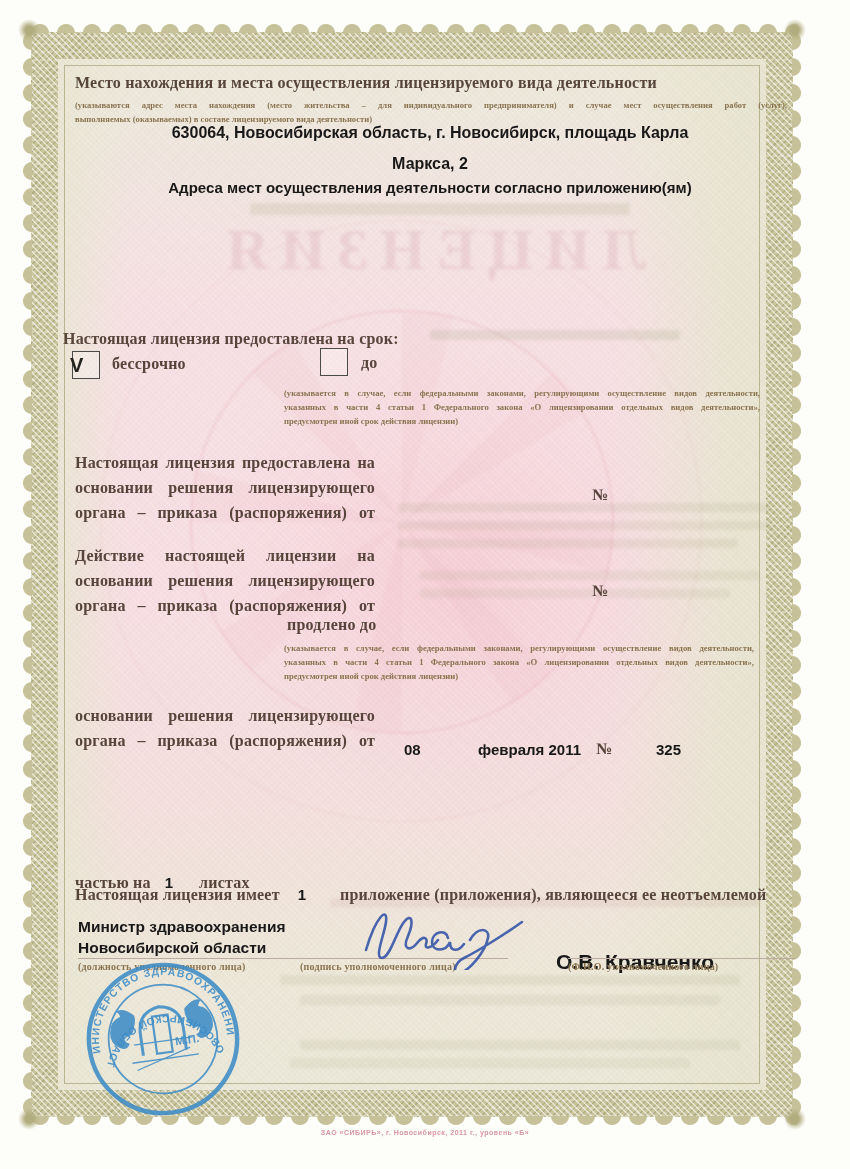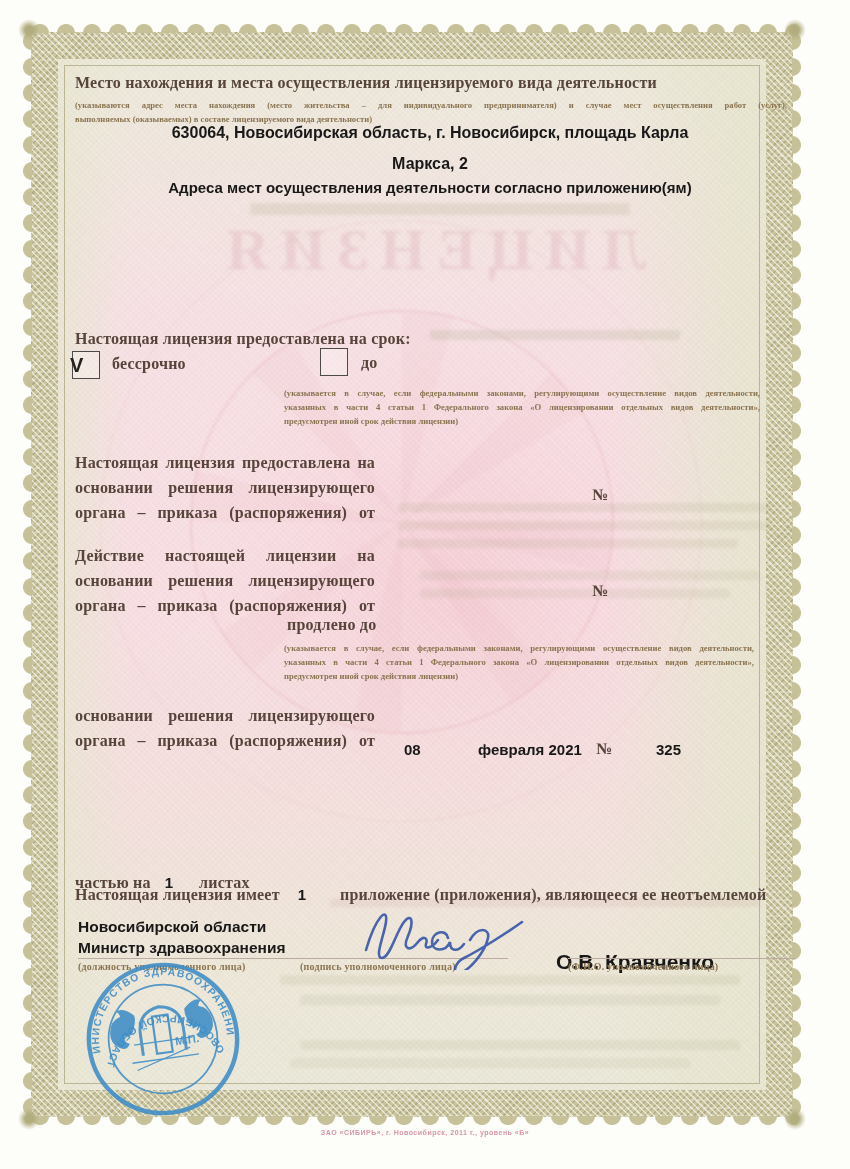--- a/index.html
+++ b/index.html
@@ -116,7 +116,7 @@
   <div class="abs sans-b" style="left:60px;top:155px;width:740px;text-align:center;font-size:16px;">Маркса, 2</div>
   <div class="abs sans-b" style="left:60px;top:179px;width:740px;text-align:center;font-size:15px;">Адреса мест осуществления деятельности согласно приложению(ям)</div>
 
-  <div class="abs serif" style="left:75px;top:330px;">Настоящая лицензия предоставлена на срок:</div>
+  <div class="abs serif" style="left:63px;top:330px;">Настоящая лицензия предоставлена на срок:</div>
   <div class="cbox" style="left:72px;top:351px;">
     <span class="vmark">V</span>
   </div>

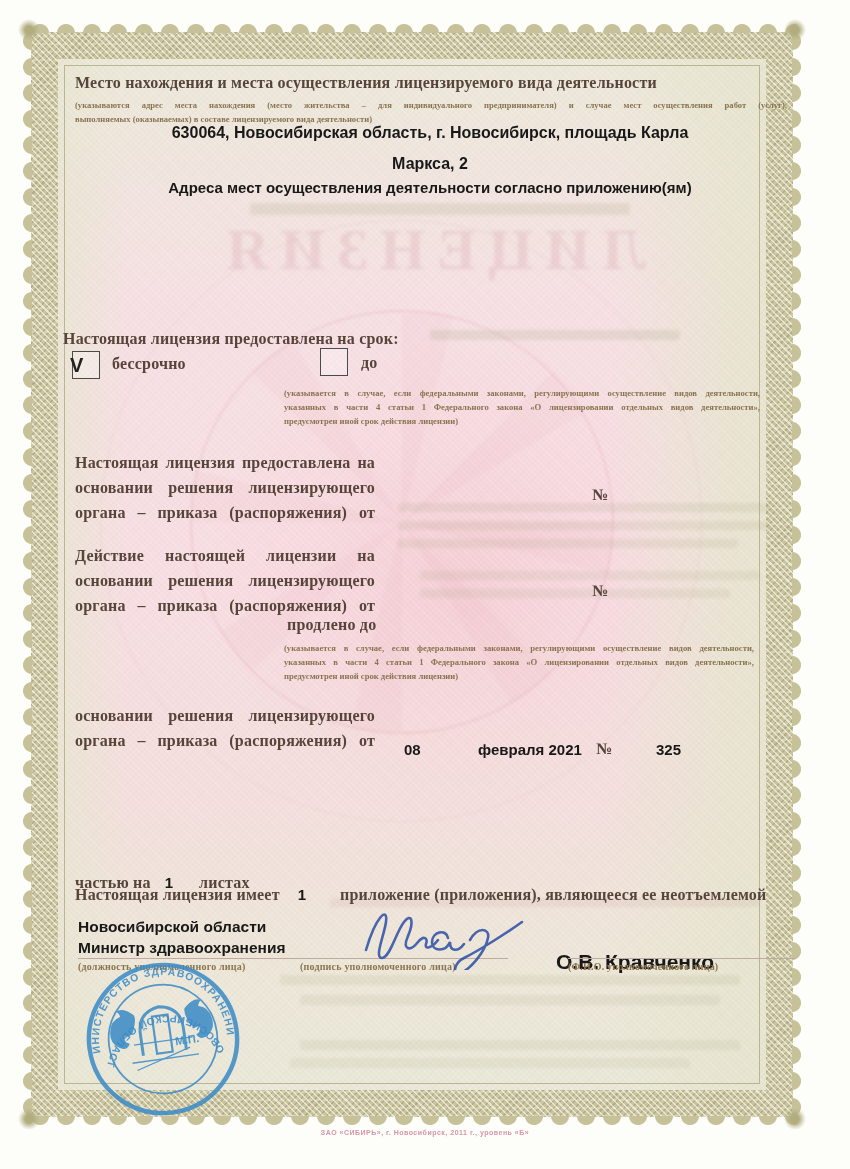--- a/index.html
+++ b/index.html
@@ -155,7 +155,7 @@
     <div>органа – приказа (распоряжения) от</div>
   </div>
   <div class="abs sans-b" style="left:404px;top:741px;font-size:15px;">08</div>
-  <div class="abs sans-b" style="left:478px;top:741px;font-size:15px;">февраля 2021</div>
+  <div class="abs sans-b" style="left:478px;top:741px;font-size:15px;">февраля 2011</div>
   <div class="abs serif" style="left:596px;top:740px;">№</div>
   <div class="abs sans-b" style="left:656px;top:741px;font-size:15px;">325</div>
 

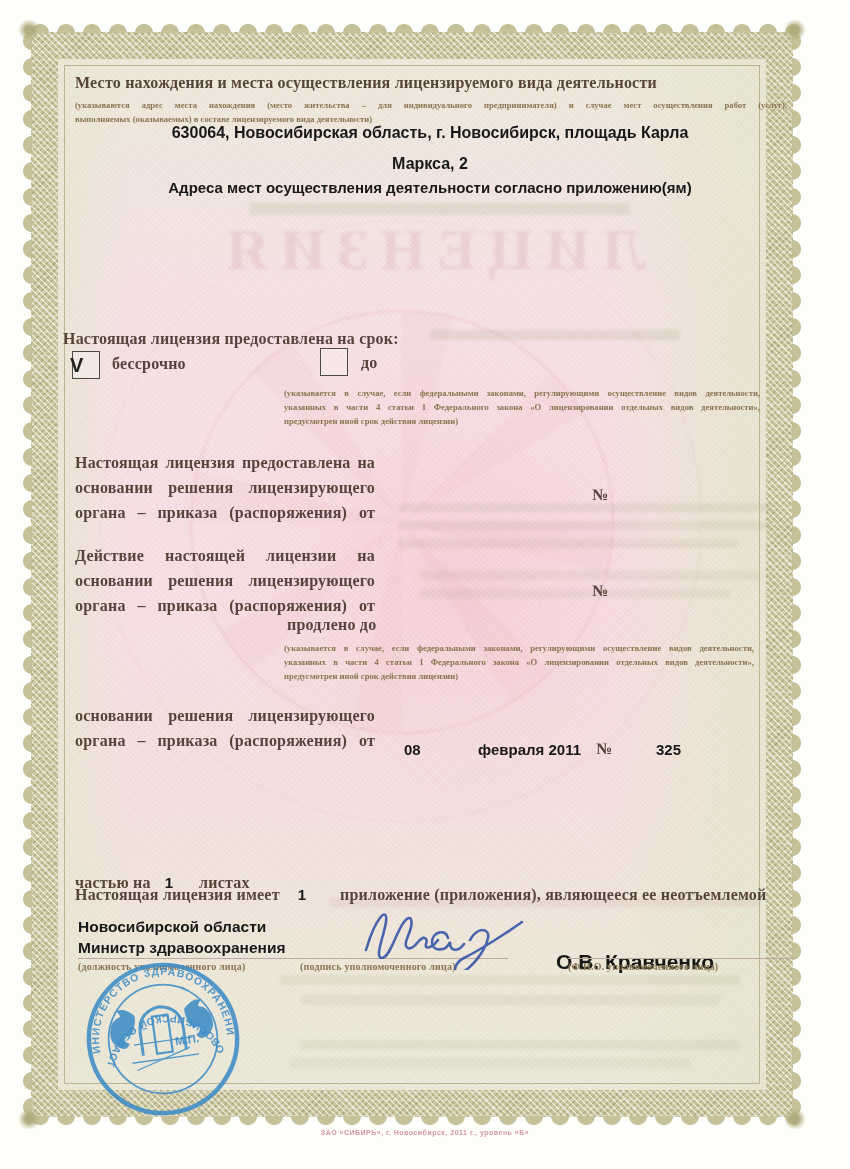--- a/index.html
+++ b/index.html
@@ -171,8 +171,8 @@
   </div>
 
   <div class="abs sans-b" style="left:78px;top:917px;font-size:15.5px;line-height:20.5px;">
+    <div>Министр здравоохранения</div>
     <div>Новосибирской области</div>
-    <div>Министр здравоохранения</div>
   </div>
   <div class="rule" style="left:78px;top:958px;width:222px;"></div>
   <div class="caption" style="left:78px;top:961px;width:222px;">(должность уполномоченного лица)</div>

